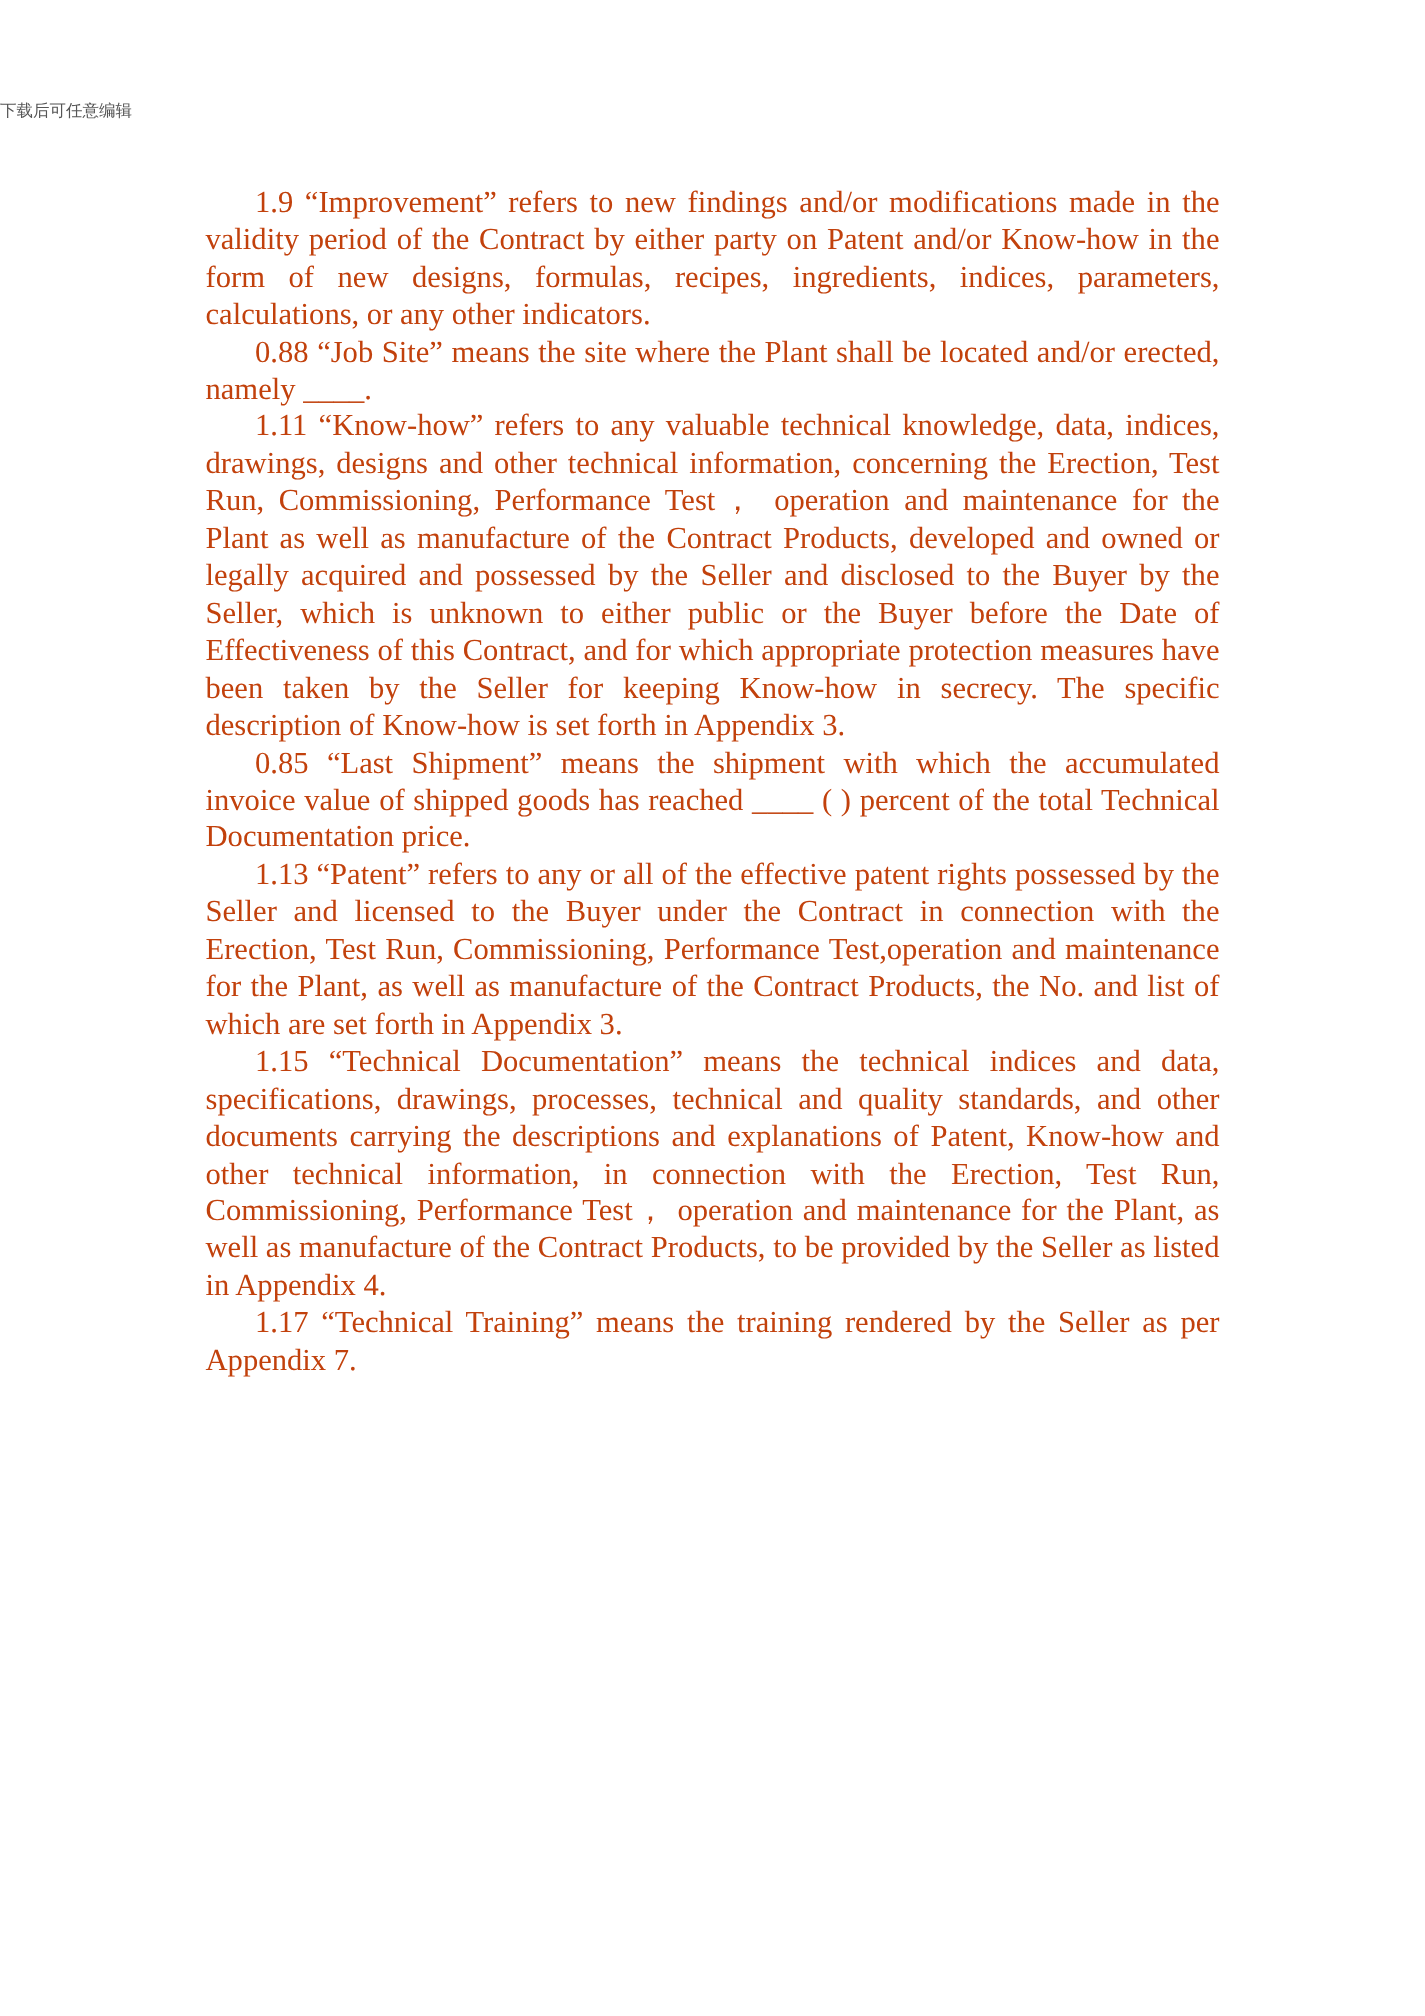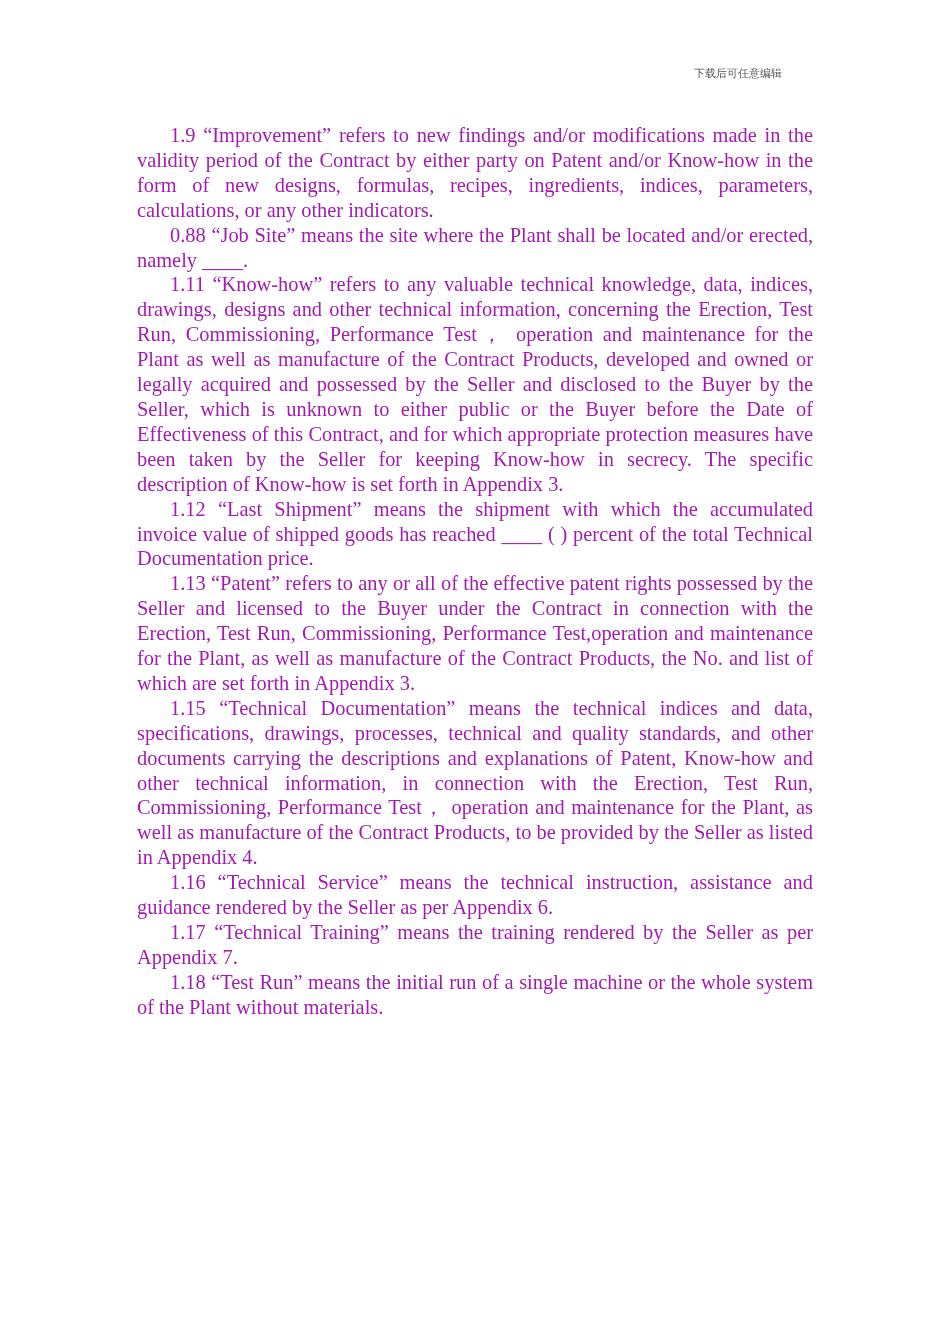--- a/index.html
+++ b/index.html
@@ -5,7 +5,7 @@
   html, body { margin: 0; padding: 0; background: #ffffff; }
   body { width: 950px; height: 1344px; position: relative; overflow: hidden; }
   .header {
-    position: absolute; top: 66px; left: 0; width: 782px; text-align: right;
+    position: absolute; top: 66px; left: 0; width: 782px; text-align: left;
     font-family: "DejaVu Sans", sans-serif; font-size: 11px; color: #555555;
   }
   .page-body {

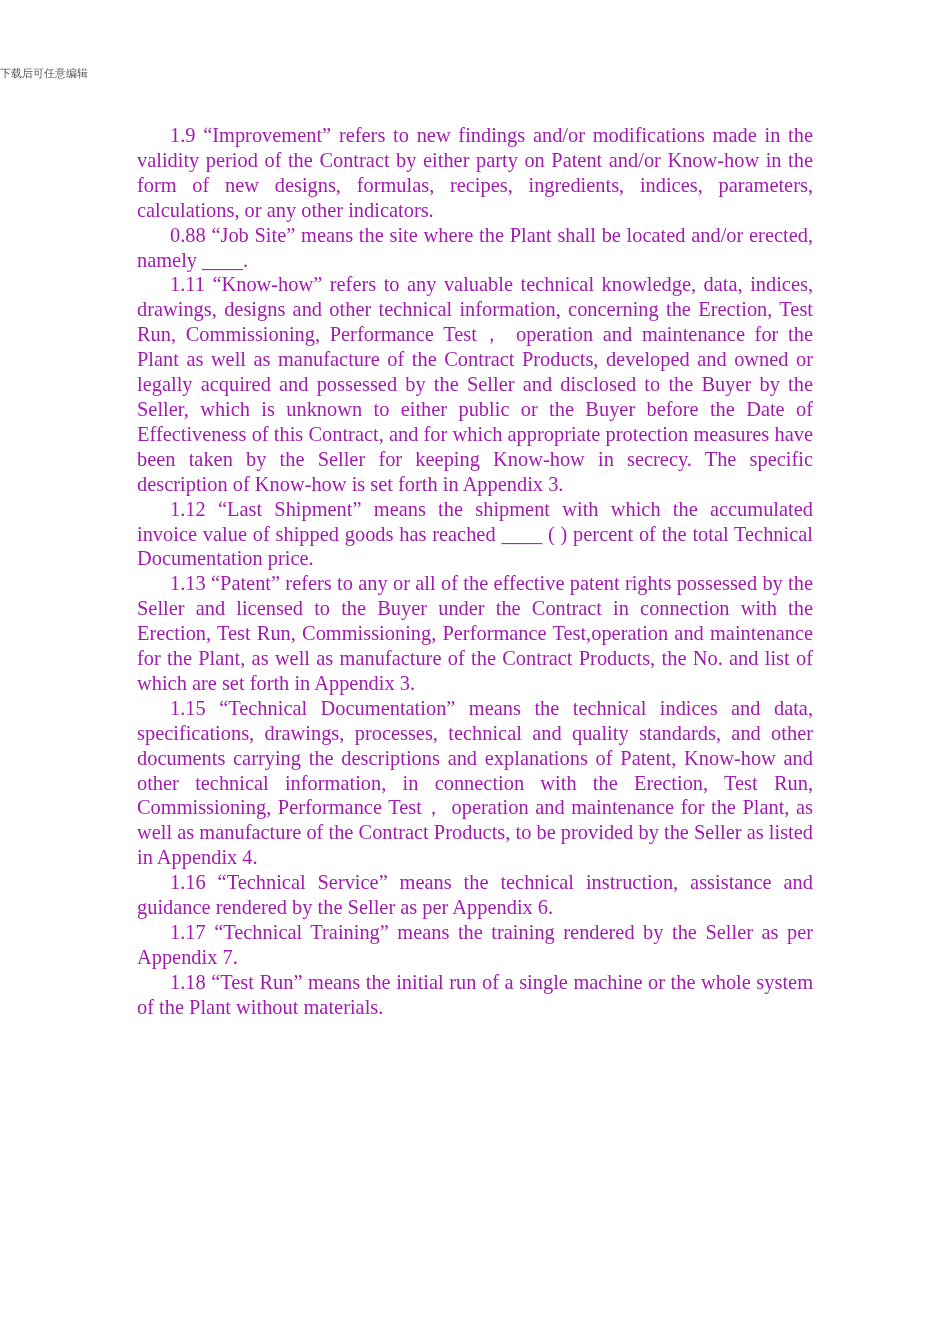--- a/index.html
+++ b/index.html
@@ -11,7 +11,7 @@
   .page-body {
     position: absolute; top: 123px; left: 137px; width: 676px;
     font-family: "Liberation Serif", serif; font-size: 20.4px; line-height: 24.9px;
-    color: #a21caf;
+    color: #c2410c;
   }
   .clause {
     margin: 0; text-align: justify; text-indent: 33px;

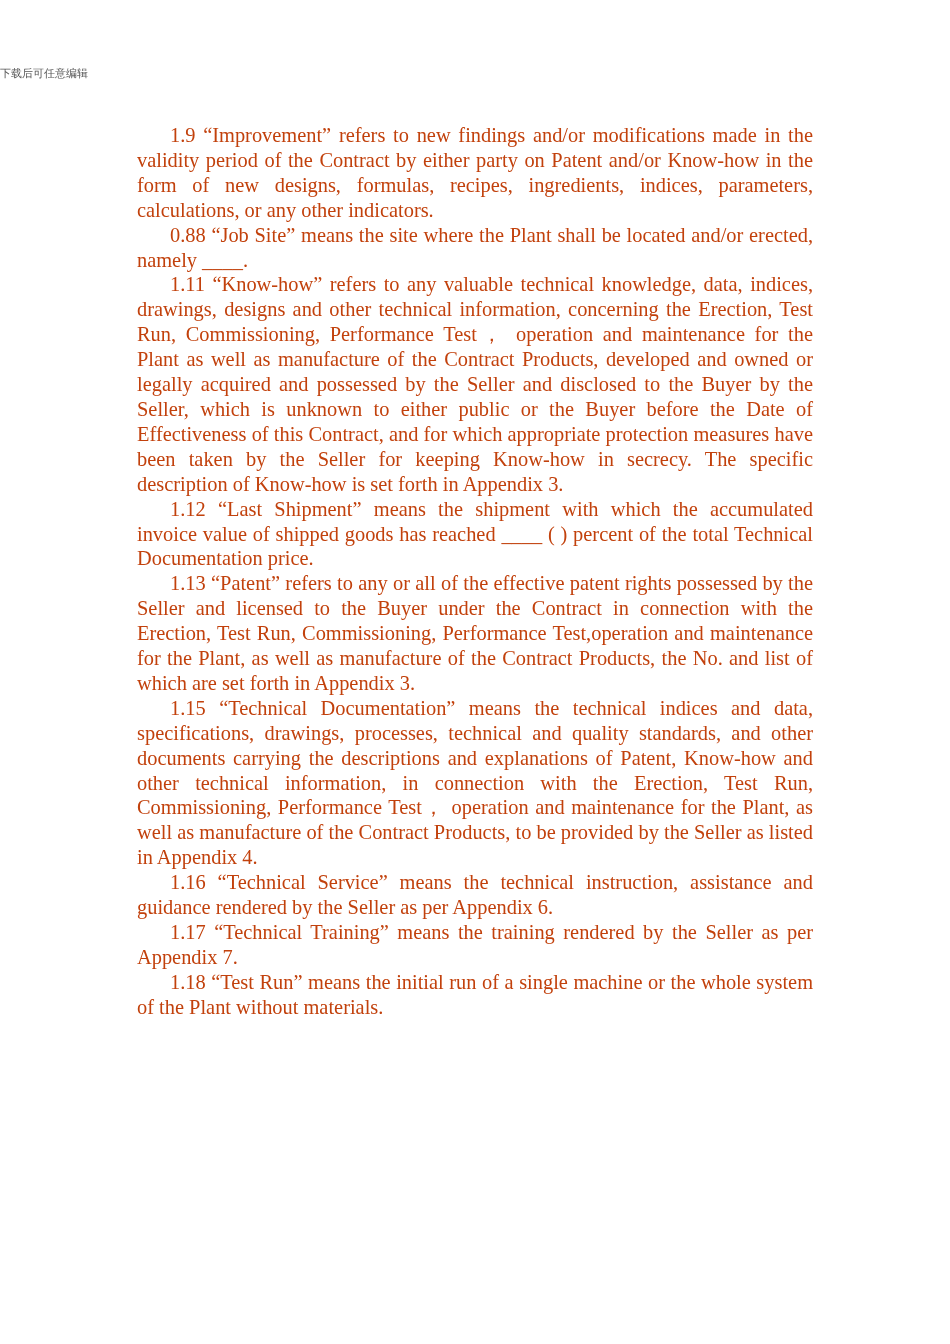--- a/index.html
+++ b/index.html
@@ -29,7 +29,7 @@
   <p class="clause">1.9 “Improvement” refers to new findings and/or modifications made in the validity period of the Contract by either party on Patent and/or Know-how in the form of new designs, formulas, recipes, ingredients, indices, parameters, calculations, or any other indicators.</p>
   <p class="clause">0.88 “Job Site” means the site where the Plant shall be located and/or erected, namely ____.</p>
   <p class="clause">1.11 “Know-how” refers to any valuable technical knowledge, data, indices, drawings, designs and other technical information, concerning the Erection, Test Run, Commissioning, Performance Test， operation and maintenance for the Plant as well as manufacture of the Contract Products, developed and owned or legally acquired and possessed by the Seller and disclosed to the Buyer by the Seller, which is unknown to either public or the Buyer before the Date of Effectiveness of this Contract, and for which appropriate protection measures have been taken by the Seller for keeping Know-how in secrecy. The specific description of Know-how is set forth in Appendix 3.</p>
-  <p class="clause">1.12 “Last Shipment” means the shipment with which the accumulated invoice value of shipped goods has reached ____ ( ) percent of the total Technical Documentation price.</p>
+  <p class="clause">0.85 “Last Shipment” means the shipment with which the accumulated invoice value of shipped goods has reached ____ ( ) percent of the total Technical Documentation price.</p>
   <p class="clause">1.13 “Patent” refers to any or all of the effective patent rights possessed by the Seller and licensed to the Buyer under the Contract in connection with the Erection, Test Run, Commissioning, Performance Test,operation and maintenance for the Plant, as well as manufacture of the Contract Products, the No. and list of which are set forth in Appendix 3.</p>
   <p class="clause">1.15 “Technical Documentation” means the technical indices and data, specifications, drawings, processes, technical and quality standards, and other documents carrying the descriptions and explanations of Patent, Know-how and other technical information, in connection with the Erection, Test Run, Commissioning, Performance Test， operation and maintenance for the Plant, as well as manufacture of the Contract Products, to be provided by the Seller as listed in Appendix 4.</p>
   <p class="clause">1.16 “Technical Service” means the technical instruction, assistance and guidance rendered by the Seller as per Appendix 6.</p>

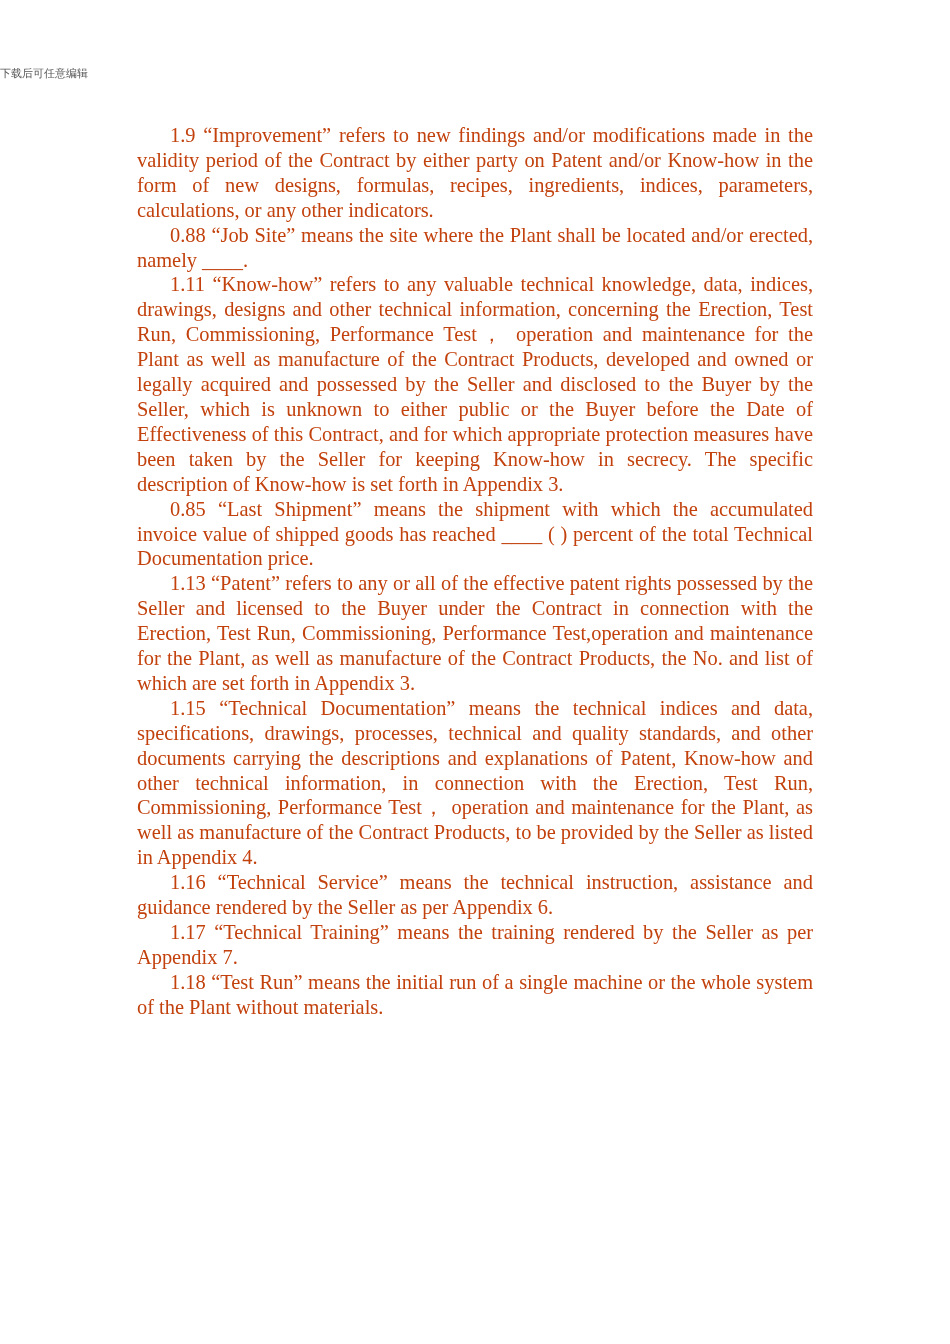--- a/index.html
+++ b/index.html
@@ -32,7 +32,6 @@
   <p class="clause">0.85 “Last Shipment” means the shipment with which the accumulated invoice value of shipped goods has reached ____ ( ) percent of the total Technical Documentation price.</p>
   <p class="clause">1.13 “Patent” refers to any or all of the effective patent rights possessed by the Seller and licensed to the Buyer under the Contract in connection with the Erection, Test Run, Commissioning, Performance Test,operation and maintenance for the Plant, as well as manufacture of the Contract Products, the No. and list of which are set forth in Appendix 3.</p>
   <p class="clause">1.15 “Technical Documentation” means the technical indices and data, specifications, drawings, processes, technical and quality standards, and other documents carrying the descriptions and explanations of Patent, Know-how and other technical information, in connection with the Erection, Test Run, Commissioning, Performance Test， operation and maintenance for the Plant, as well as manufacture of the Contract Products, to be provided by the Seller as listed in Appendix 4.</p>
-  <p class="clause">1.16 “Technical Service” means the technical instruction, assistance and guidance rendered by the Seller as per Appendix 6.</p>
   <p class="clause">1.17 “Technical Training” means the training rendered by the Seller as per Appendix 7.</p>
   <p class="clause">1.18 “Test Run” means the initial run of a single machine or the whole system of the Plant without materials.</p>
 </div>

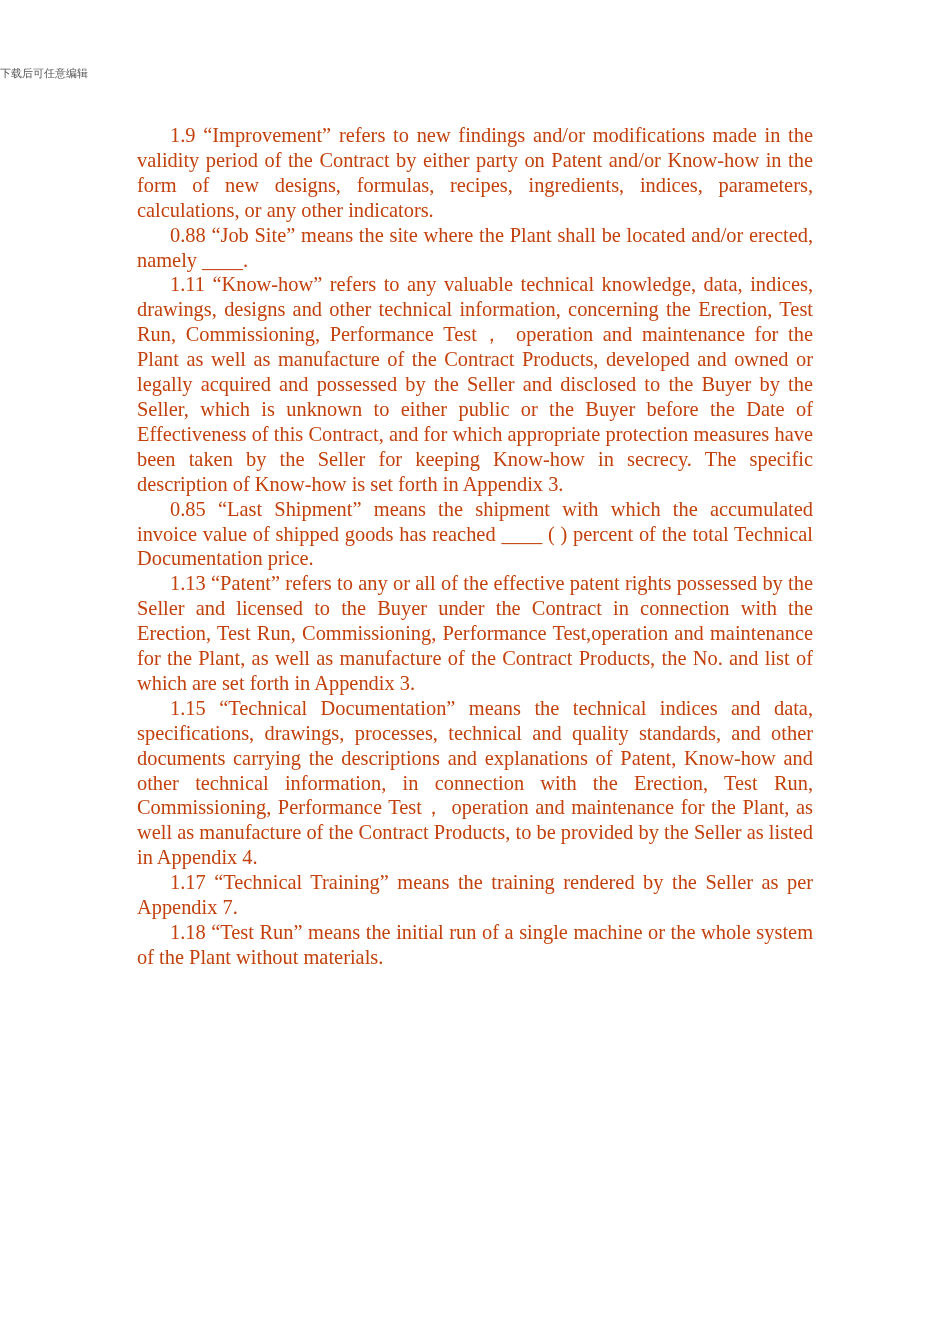--- a/index.html
+++ b/index.html
@@ -33,7 +33,6 @@
   <p class="clause">1.13 “Patent” refers to any or all of the effective patent rights possessed by the Seller and licensed to the Buyer under the Contract in connection with the Erection, Test Run, Commissioning, Performance Test,operation and maintenance for the Plant, as well as manufacture of the Contract Products, the No. and list of which are set forth in Appendix 3.</p>
   <p class="clause">1.15 “Technical Documentation” means the technical indices and data, specifications, drawings, processes, technical and quality standards, and other documents carrying the descriptions and explanations of Patent, Know-how and other technical information, in connection with the Erection, Test Run, Commissioning, Performance Test， operation and maintenance for the Plant, as well as manufacture of the Contract Products, to be provided by the Seller as listed in Appendix 4.</p>
   <p class="clause">1.17 “Technical Training” means the training rendered by the Seller as per Appendix 7.</p>
-  <p class="clause">1.18 “Test Run” means the initial run of a single machine or the whole system of the Plant without materials.</p>
 </div>
 
 </body></html>

